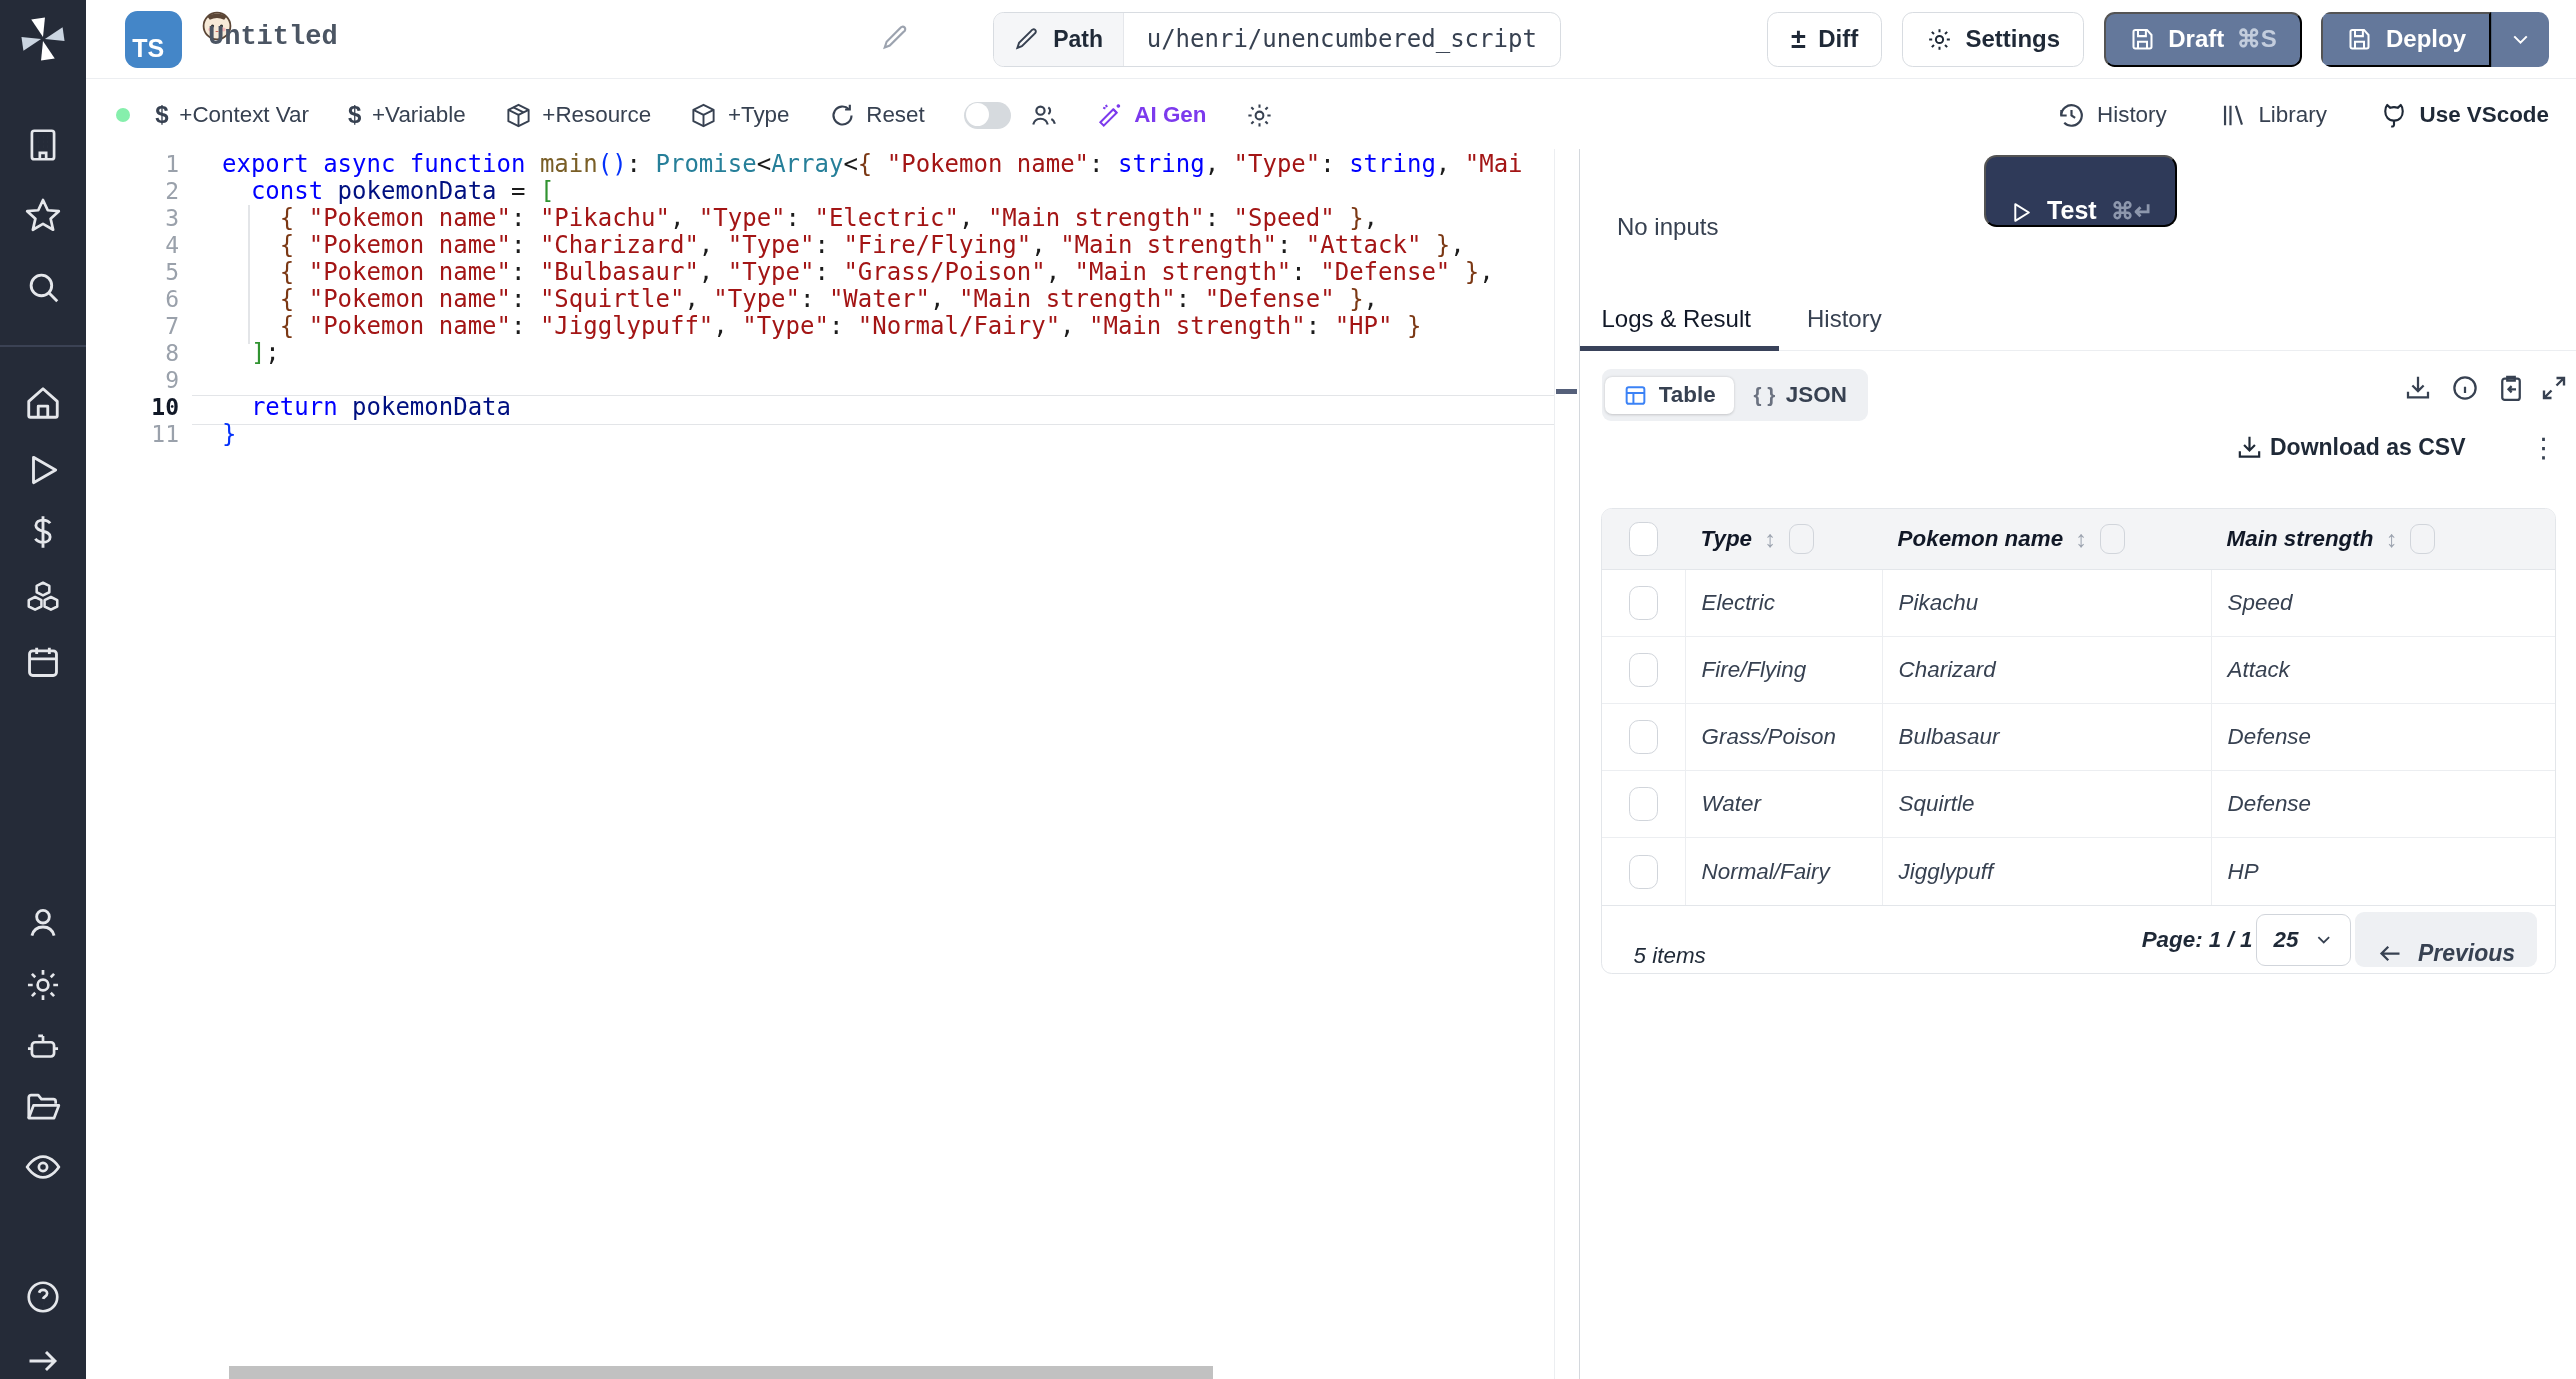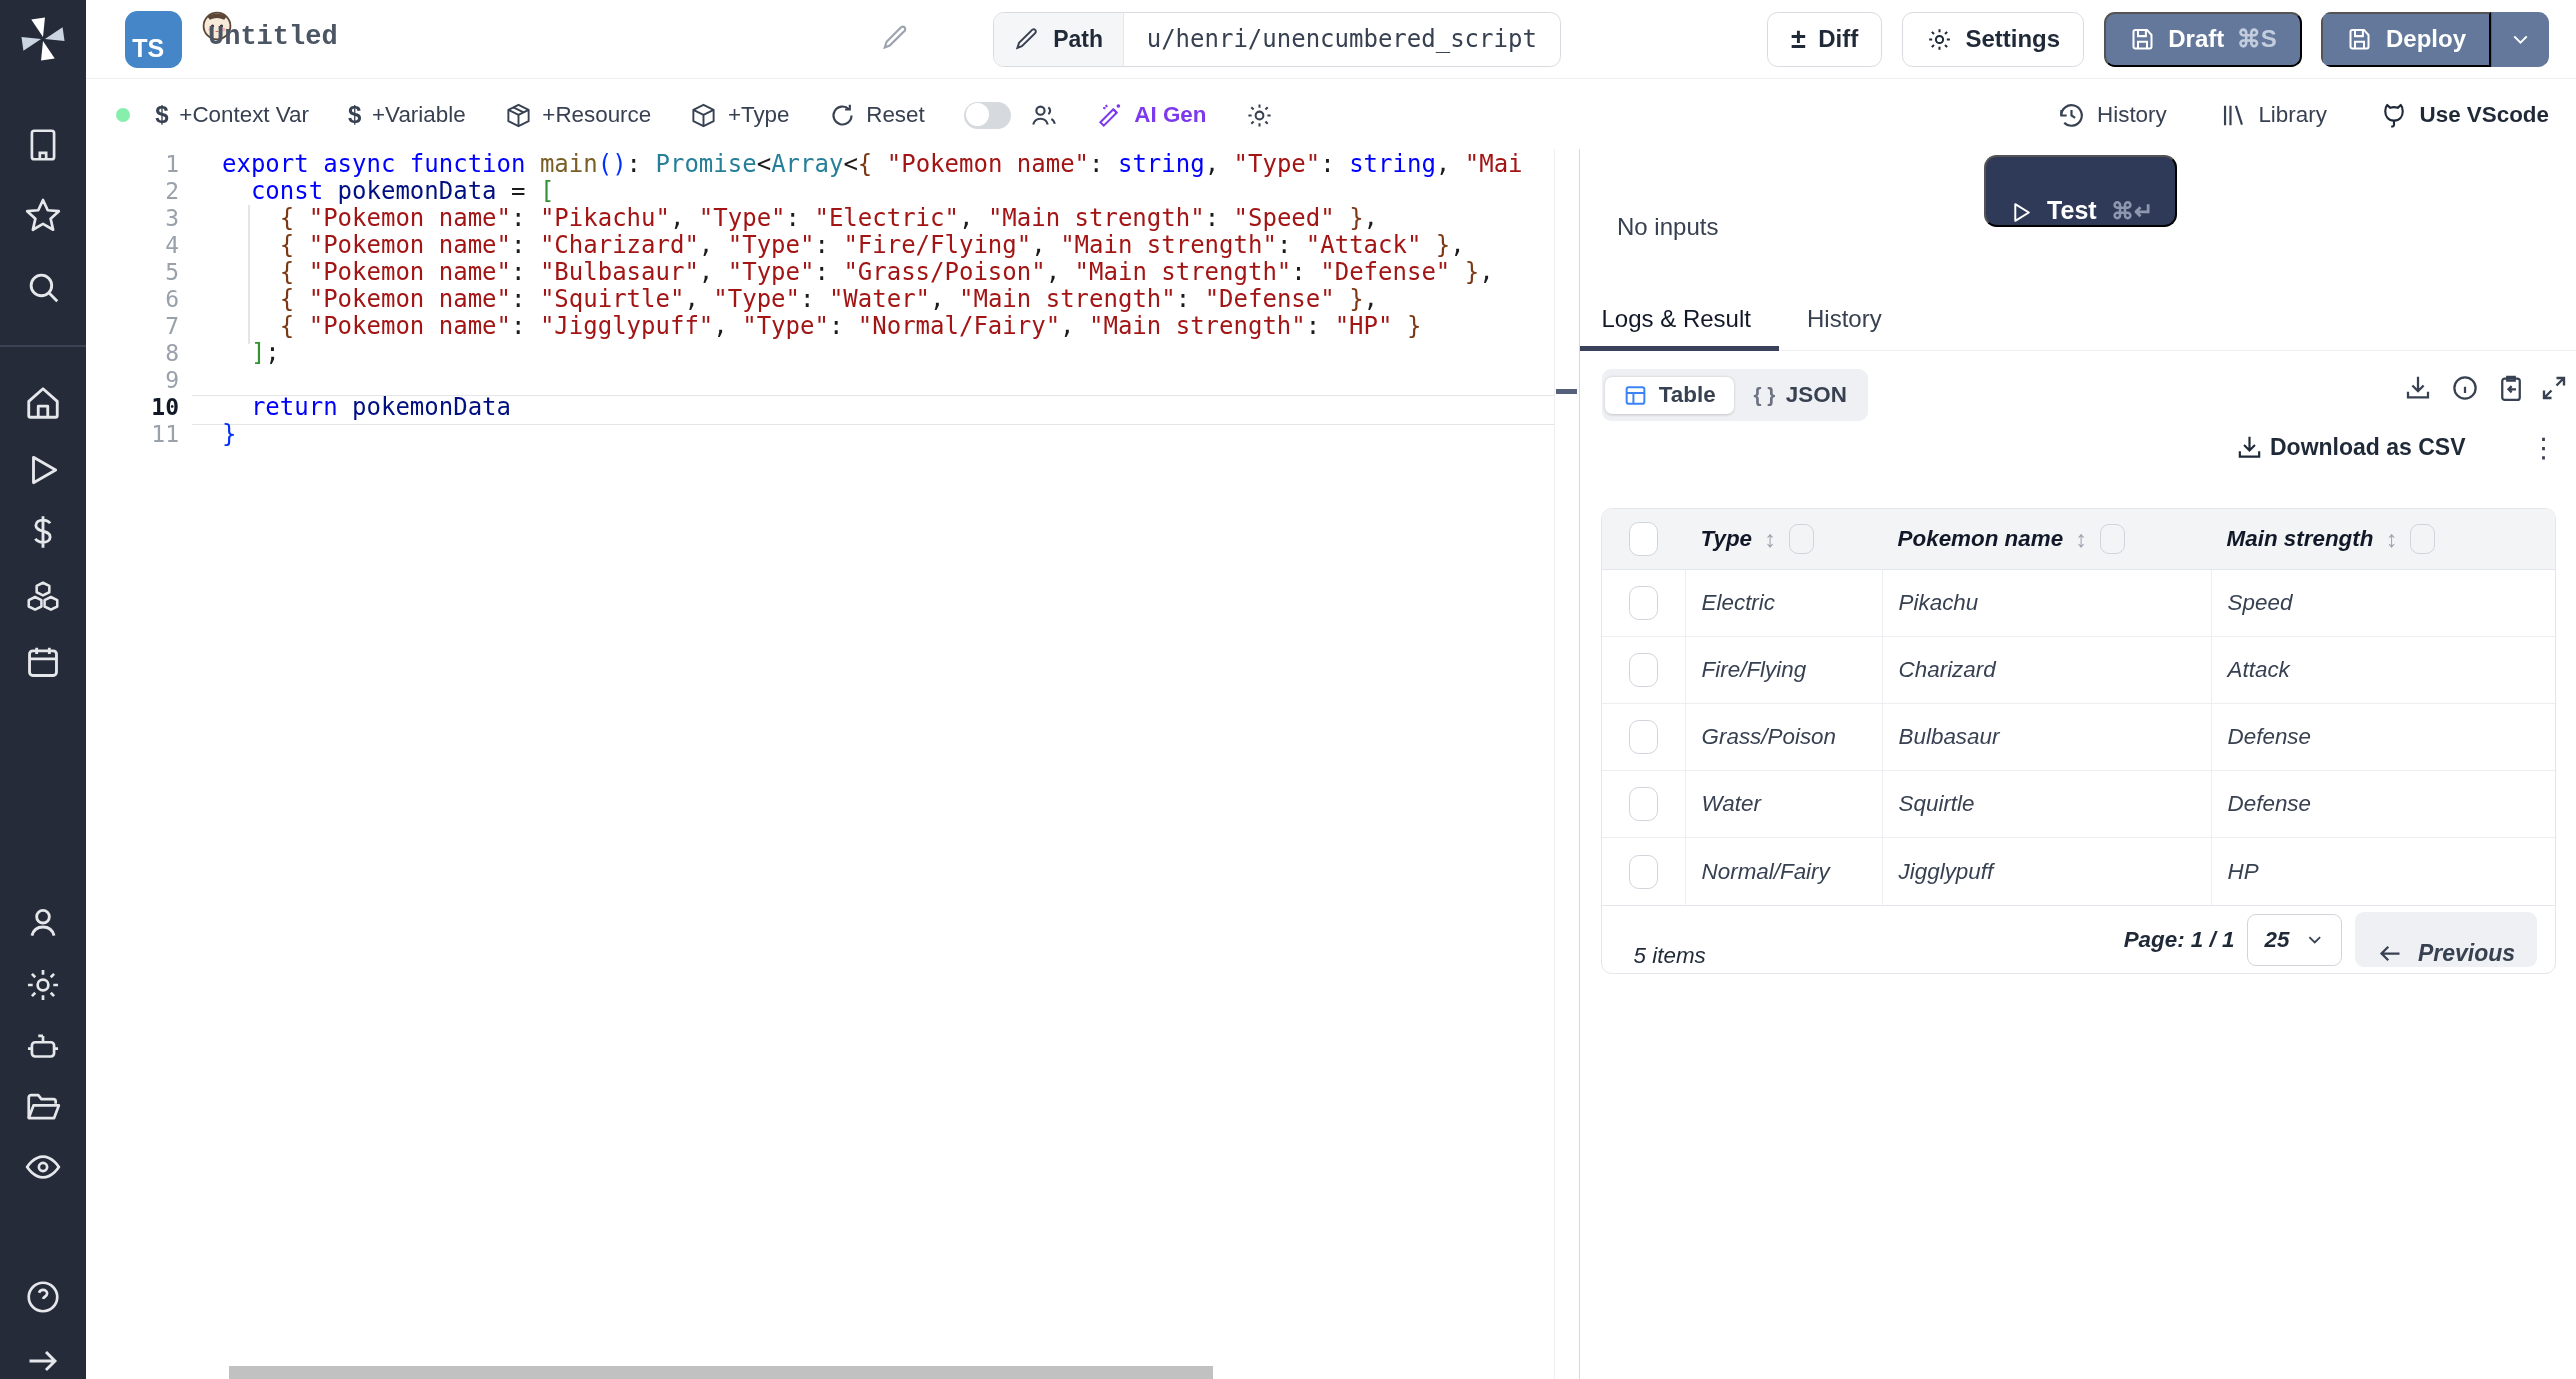--- a/index.html
+++ b/index.html
@@ -102,7 +102,7 @@
   .tcell.bl { border-left:1.8px solid #eceef1; }
   #tfoot { height:68px; border-top:1.8px solid #e3e6ea; display:flex; align-items:center; padding:0 18px 0 32px; }
   #items-count { font-size:22.4px; color:#1f2937;margin-top:32px; }
-  #tfoot .right { margin-left:auto; display:flex; align-items:center; gap:13px; }
+  #tfoot .right { margin-left:auto; display:flex; align-items:center; gap:4px; }
   #page-label { font-size:22.4px; font-weight:700; color:#1f2937; }
   #page-size { display:flex; align-items:center; gap:14.3px; border:1.8px solid #d1d5db; border-radius:9px; height:52px; padding:0 16px; font-size:22.4px; font-weight:700; cursor:pointer; }
   #prev-btn { display:flex; align-items:flex-end; gap:14.3px; background:#eef0f3; border-radius:9px; height:55px; padding:0 21.5px; font-size:23px; font-weight:700; color:#374151; cursor:pointer; }

